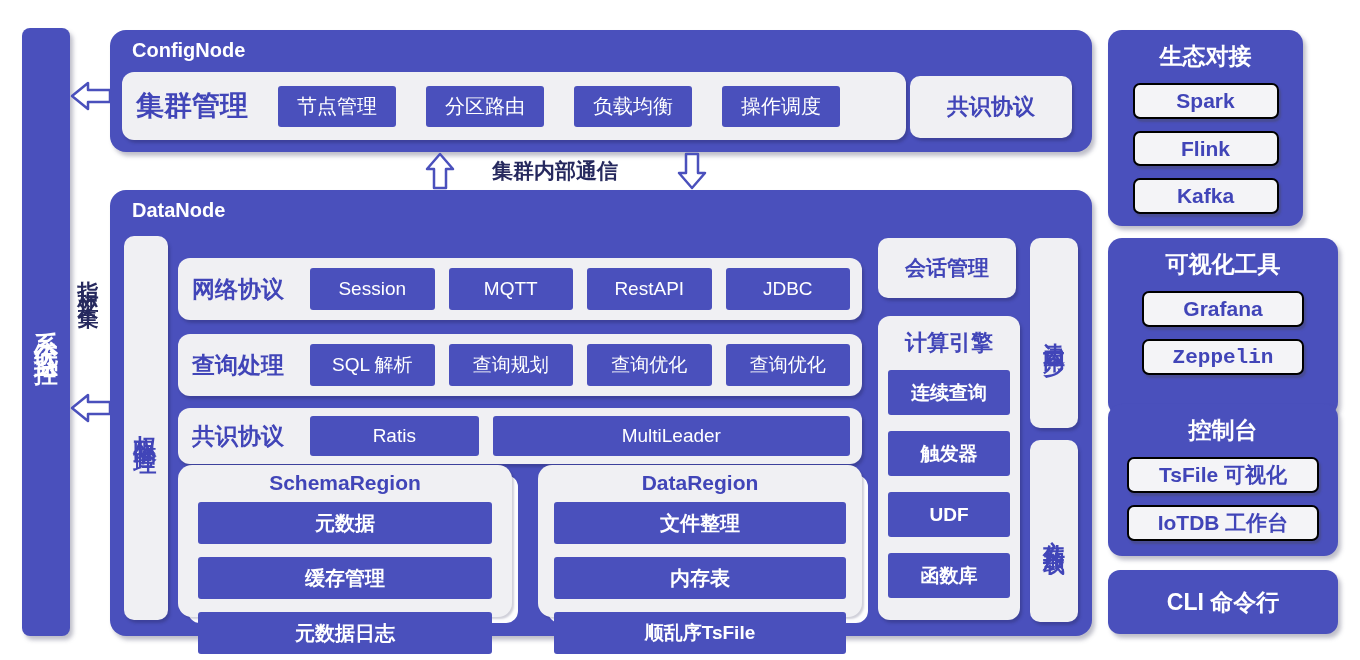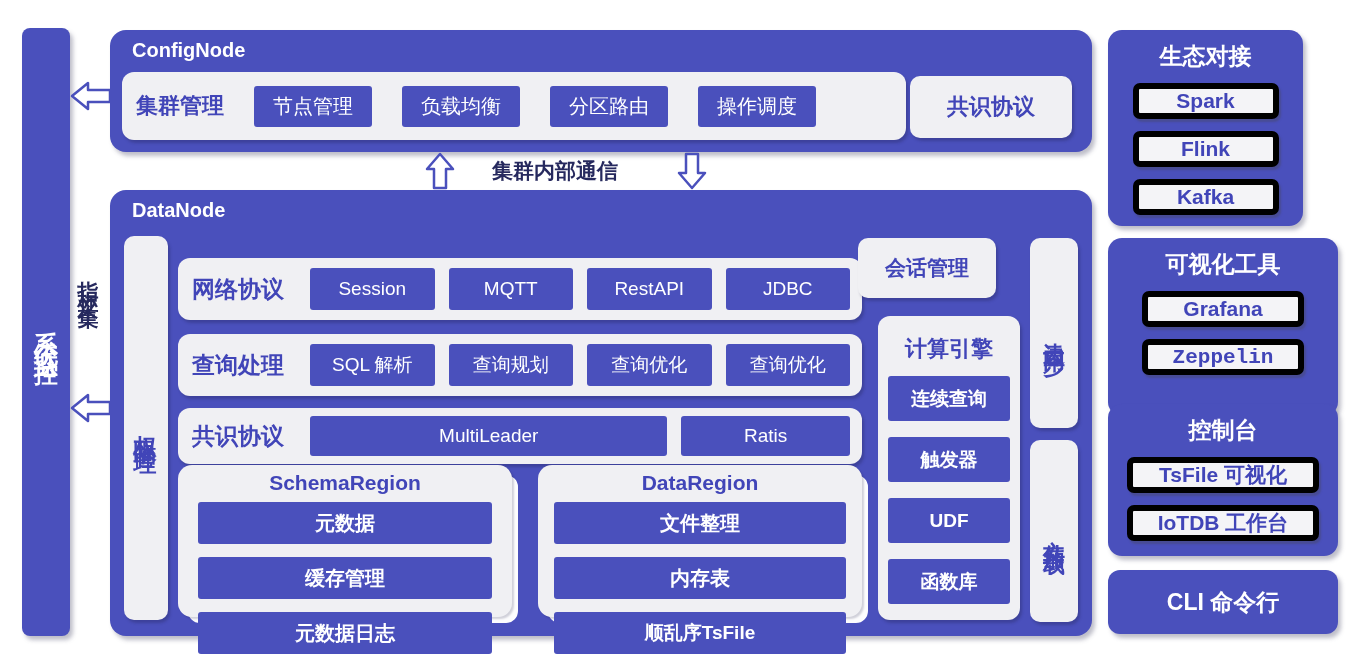--- a/index.html
+++ b/index.html
@@ -26,7 +26,7 @@
   
   .cfg-panel { left:12px; top:42px; width:784px; height:68px; display:flex; align-items:center;
     padding:0 14px; gap:30px; }
-  .cfg-panel .row-label { font-size:22px; }
+  .cfg-panel .row-label { font-size:28px; }
   .cfg-btn { font-size:20px; padding:7px 19px; }
   .cfg-consensus { left:800px; top:46px; width:162px; height:62px; font-size:22px; }
 

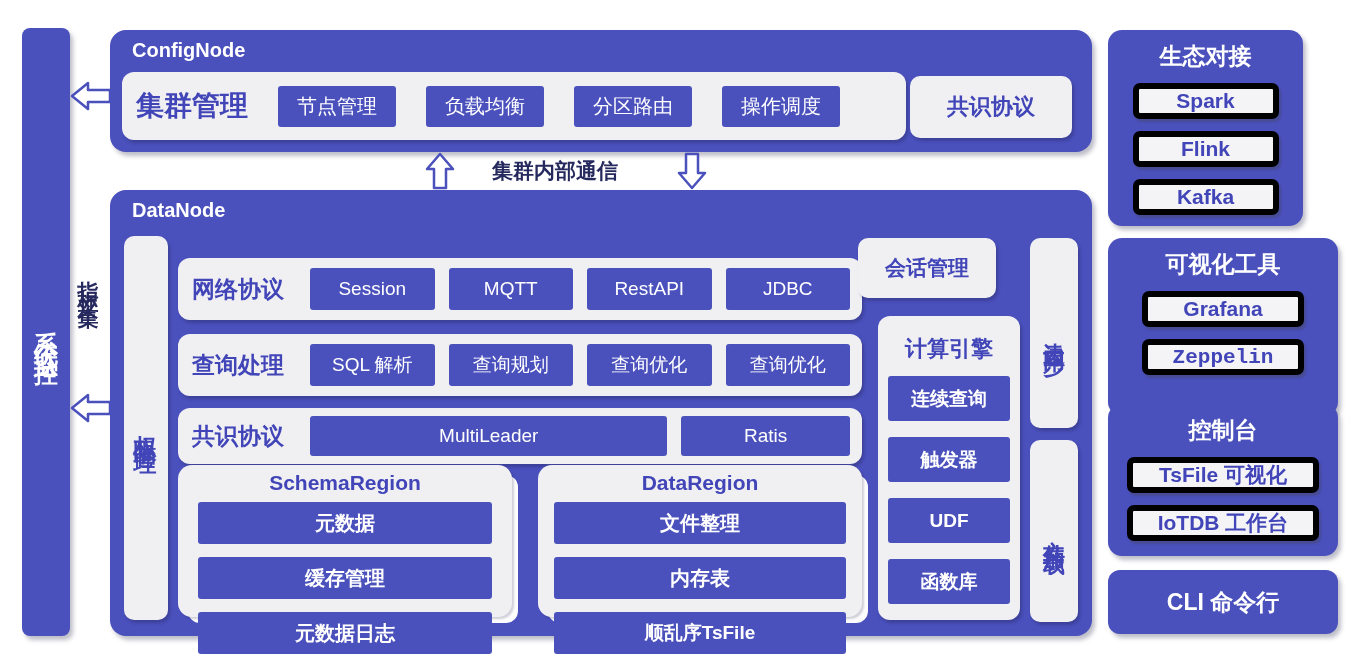--- a/index.html
+++ b/index.html
@@ -80,8 +80,8 @@
     <div class="panel cfg-panel">
       <span class="blue-label row-label">集群管理</span>
       <div class="btn-blue cfg-btn">节点管理</div>
+      <div class="btn-blue cfg-btn">分区路由</div>
       <div class="btn-blue cfg-btn">负载均衡</div>
-      <div class="btn-blue cfg-btn">分区路由</div>
       <div class="btn-blue cfg-btn">操作调度</div>
     </div>
     <div class="panel cfg-consensus center blue-label" style="border-radius:10px;">共识协议</div>

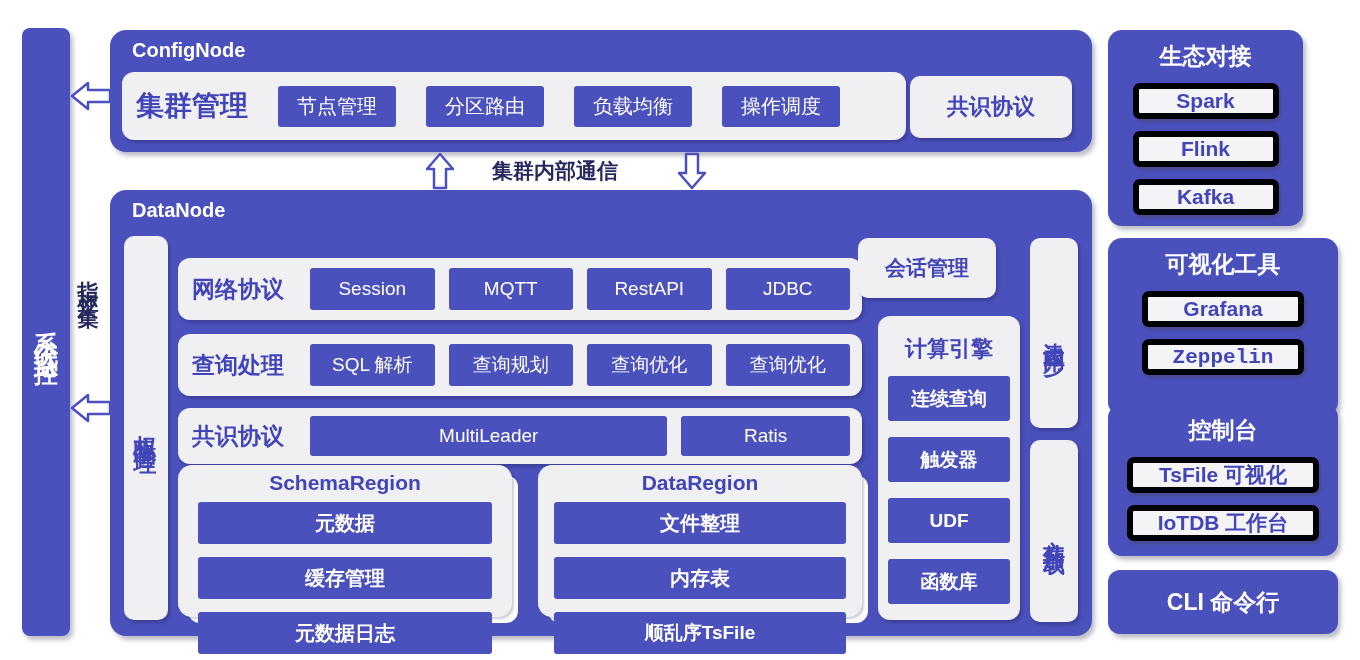--- a/index.html
+++ b/index.html
@@ -17,7 +17,7 @@
   .navy { color:#26295e; }
   .btn-blue { background:#4a50bc; color:#ffffff; display:flex; align-items:center;
     justify-content:center; border-radius:3px; white-space:nowrap; }
-  .lite-btn { background:#f4f4f7; border:6px solid #000000; border-radius:7px;
+  .lite-btn { background:#f4f4f7; border:2px solid #000000; border-radius:7px;
     color:#4145b8; font-weight:bold; display:flex; align-items:center; justify-content:center;
     box-shadow:2px 3px 2px rgba(70,70,90,.4); white-space:nowrap; }
   .v-text { writing-mode:vertical-rl; text-orientation:upright; }

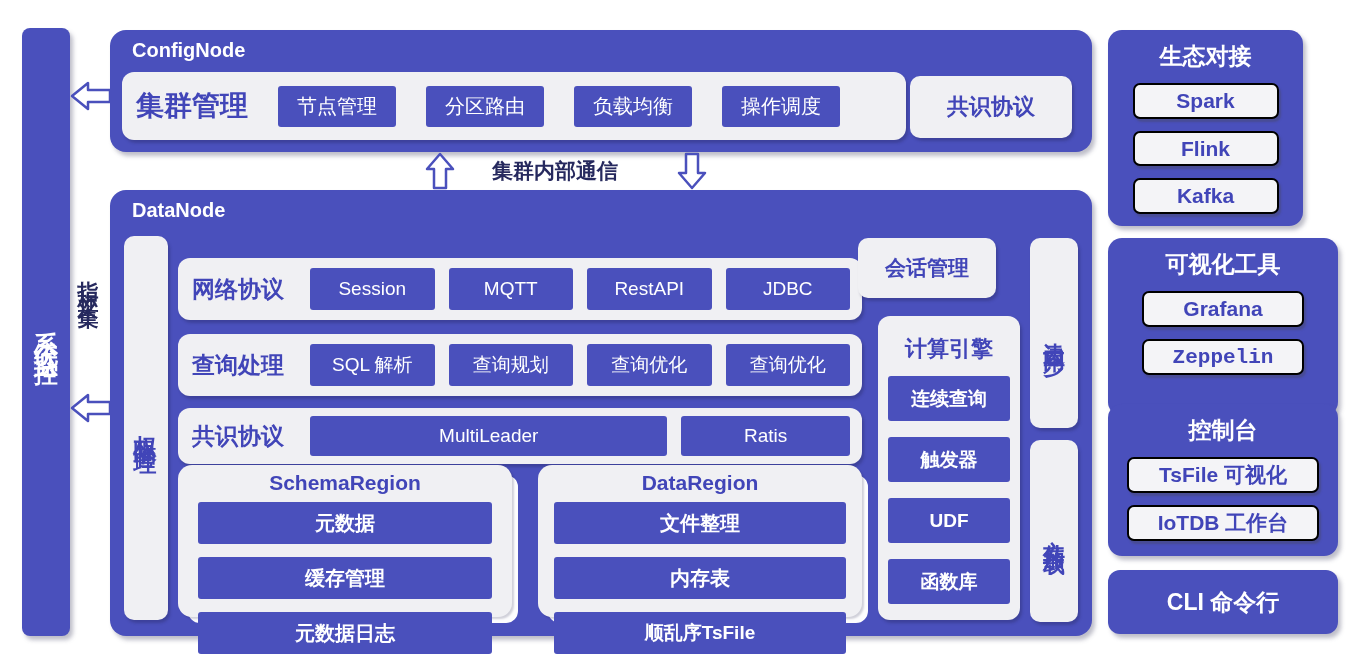--- a/index.html
+++ b/index.html
@@ -146,7 +146,7 @@
       </div>
     </div>
 
-    <div class="panel center blue-label" style="left:748px; top:48px; width:138px; height:60px; border-radius:10px; font-size:21px;">会话管理</div>
+    <div class="panel center blue-label" style="left:768px; top:48px; width:138px; height:60px; border-radius:10px; font-size:21px;">会话管理</div>
 
     <div class="panel engine-box" style="left:768px; top:126px; width:142px; height:304px;">
       <div class="blue-label engine-title">计算引擎</div>

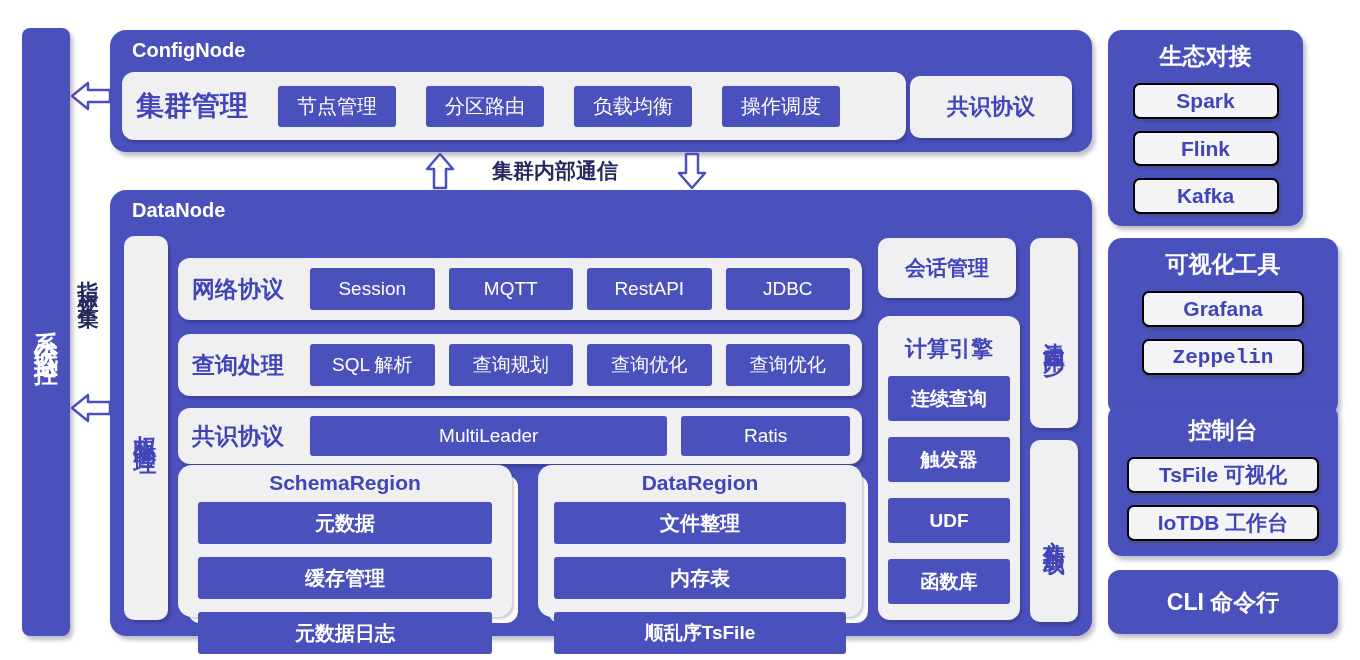--- a/index.html
+++ b/index.html
@@ -45,7 +45,7 @@
   .region-btn { height:42px; font-size:20px; font-weight:bold; }
 
   
-  .engine-box { display:flex; flex-direction:column; align-items:center; padding-top:18px; }
+  .engine-box { display:flex; flex-direction:column; align-items:center; padding-top:12px; }
   .engine-title { font-size:22px; margin-bottom:12px; }
   .engine-btn { width:122px; height:45px; font-size:19px; font-weight:bold; margin-bottom:16px; }
   .v-bar { display:flex; align-items:center; justify-content:center; }

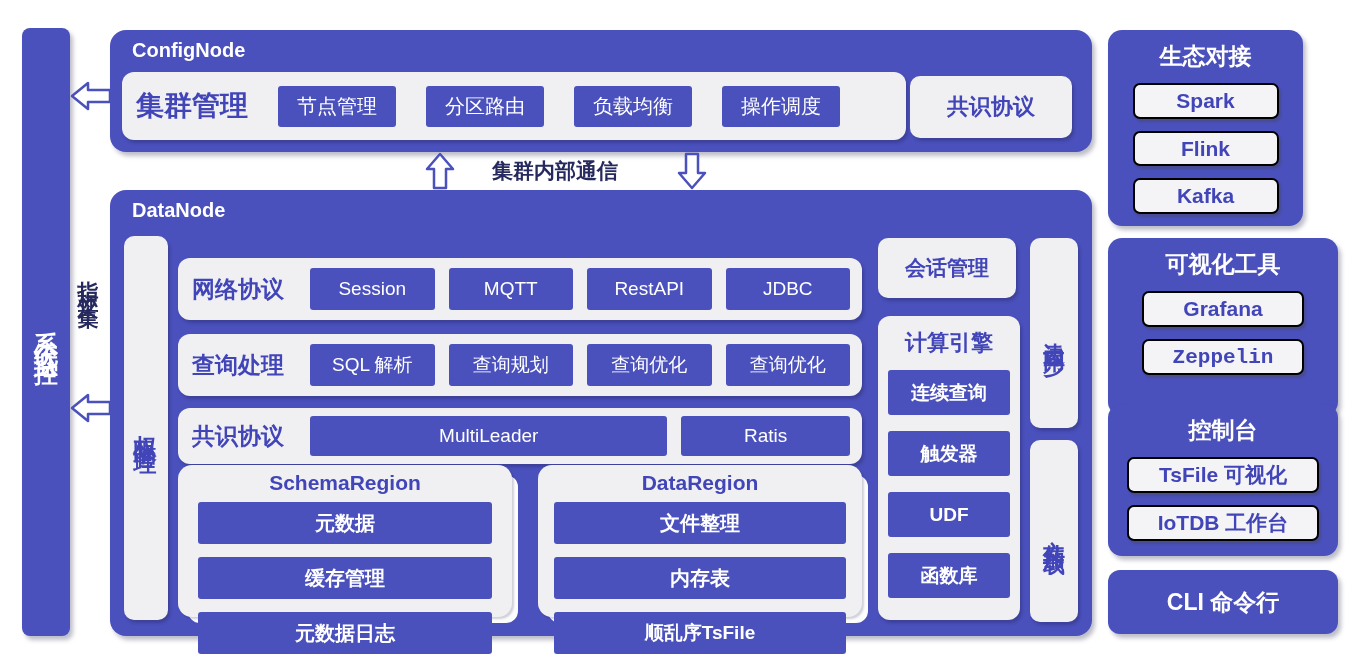--- a/index.html
+++ b/index.html
@@ -120,8 +120,8 @@
 
     <div class="panel dn-row" style="top:198px; height:56px;">
       <span class="blue-label row-label">共识协议</span>
+      <div class="btn-blue row-btn" style="height:40px;">Ratis</div>
       <div class="btn-blue row-btn wide" style="height:40px;">MultiLeader</div>
-      <div class="btn-blue row-btn" style="height:40px;">Ratis</div>
     </div>
 
     <div class="card-shadow" style="left:76px; top:283px; width:334px; height:152px;"></div>

